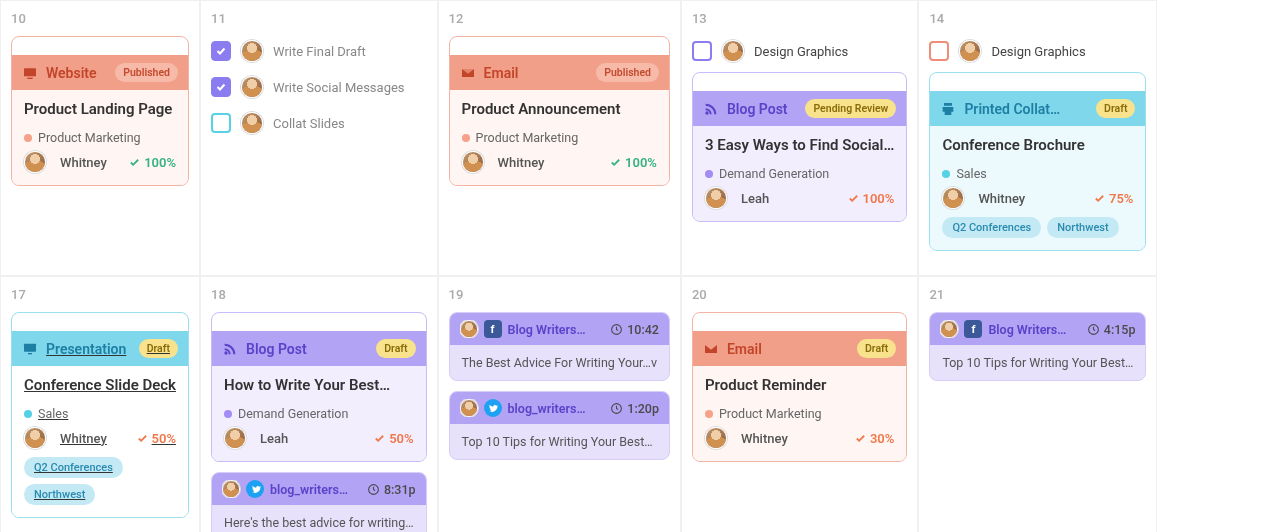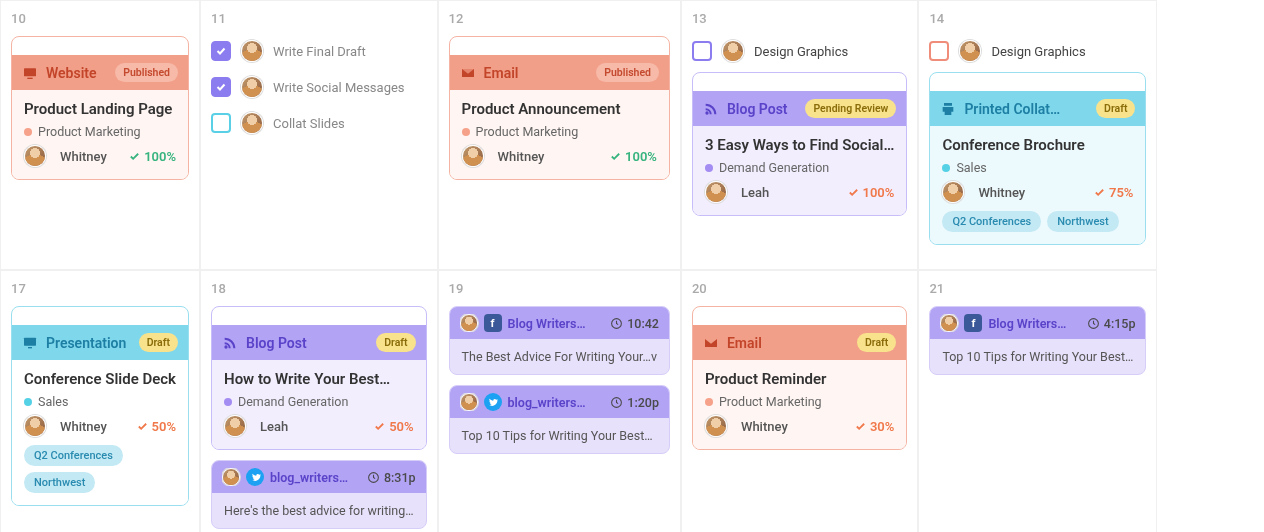--- a/index.html
+++ b/index.html
@@ -82,7 +82,7 @@
   .card-hd .left { display:flex; align-items:center; gap:8px; font-size:14px;}
   .card-bd { padding:10px 12px 12px 12px; background:#fff;}
   .card-title { font-weight:600; font-size:15px; color:#333; margin-bottom:6px; white-space:nowrap; overflow:hidden; text-overflow:ellipsis;}
-  .meta-row { display:flex; align-items:center; gap:6px; font-size:12.5px; color:#666; margin-bottom:6px;}
+  .meta-row { display:flex; align-items:center; gap:6px; font-size:12.5px; color:#666; margin-bottom:6px;margin-top:12px;}
   .dot { width:8px;height:8px;border-radius:50%; flex-shrink:0;}
   .dot.orange{background:#f6a18a;}
   .dot.purple{background:#a38cf2;}

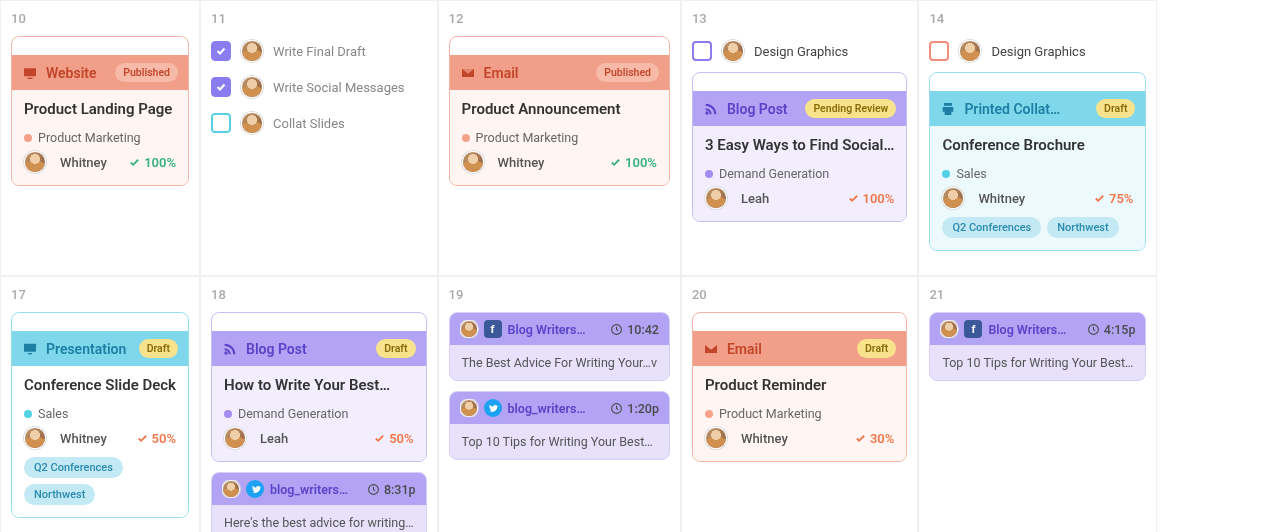--- a/index.html
+++ b/index.html
@@ -118,7 +118,7 @@
   .card.printed  { border-color:#9adff0; }
   .card.printed  .card-hd{ background:#7fd7ec; color:#1d7fa3;}
   .card.printed  .card-bd{ background:#ecf9fd;}
-  .card.presentation{ border-color:#9adff0;}
+  .card.presentation{ border-color:#9adff0;text-decoration:underline;}
   .card.presentation .card-hd{background:#7fd7ec;color:#1d7fa3;}
   .card.presentation .card-bd{background:#fff;}
 

